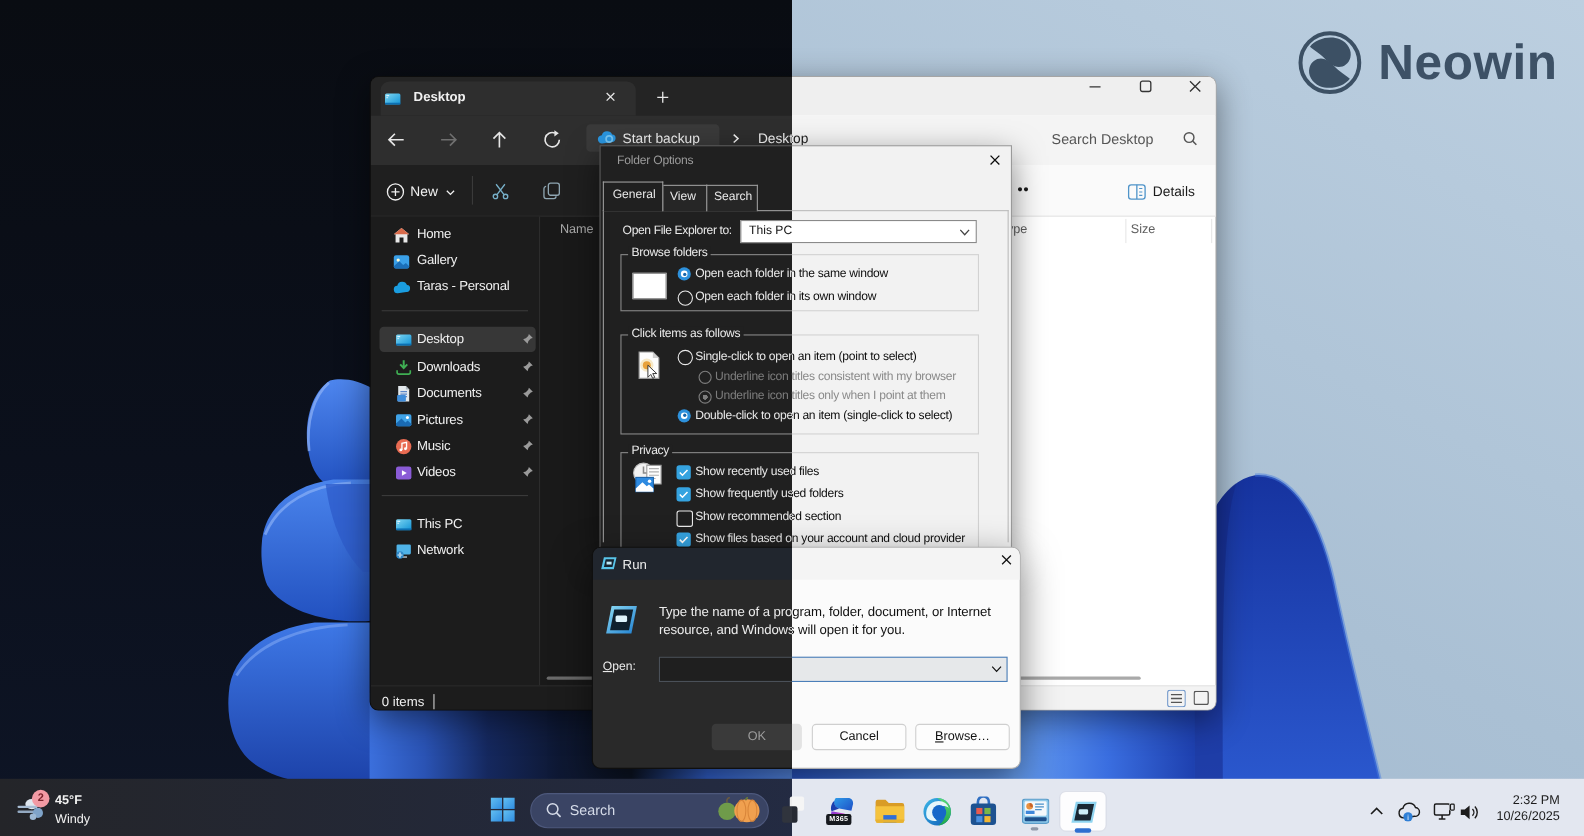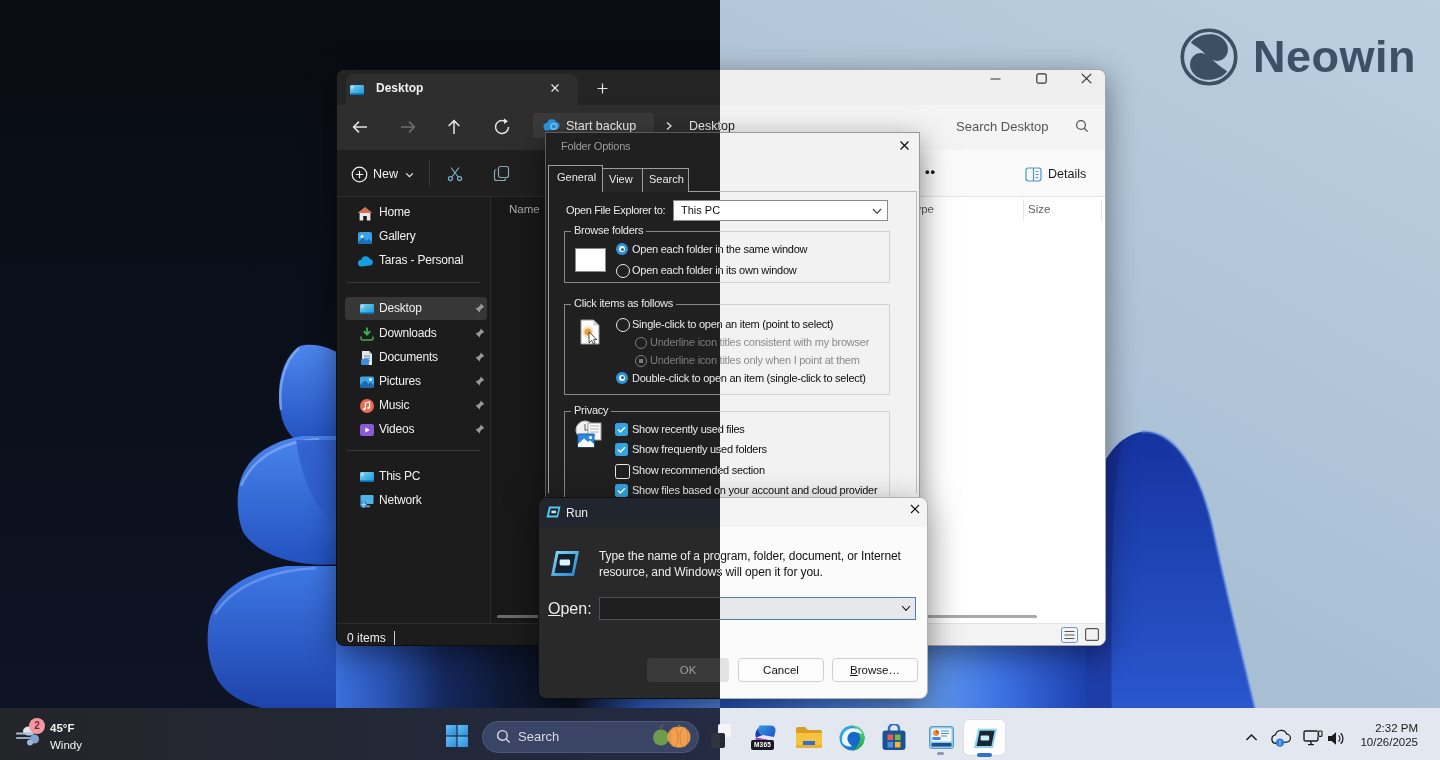--- a/index.html
+++ b/index.html
@@ -356,7 +356,7 @@
         <rect x="9.6" y="9.5" width="10.5" height="6" rx="1.4" fill="#dff4fd"></rect>
       </svg>
 <div style="position:absolute;left:60px;top:51px;width:312px;font-size:12px;letter-spacing:-.1px;line-height:15.5px;white-space:normal!important;color:#ececec">Type the name of a program, folder, document, or Internet resource, and Windows will open it for you.</div>
-<div style="position:absolute;left:9px;top:102px;font-size:16px;color:#ececec"><span style="text-decoration:underline">O</span>pen:</div>
+<div style="position:absolute;left:9px;top:102px;font-size:11px;color:#ececec"><span style="text-decoration:underline">O</span>pen:</div>
 <div style="position:absolute;left:60px;top:99px;width:317px;height:23px;background:#1f1f1f;border:1px solid #4a5058"></div>
 <svg style="position:absolute;left:362px;top:107px" width="10" height="7" viewBox="0 0 10 7">
         <path d="M1,1 L5,5.4 L9,1" stroke="#ececec" stroke-width="1.1" fill="none"></path>

